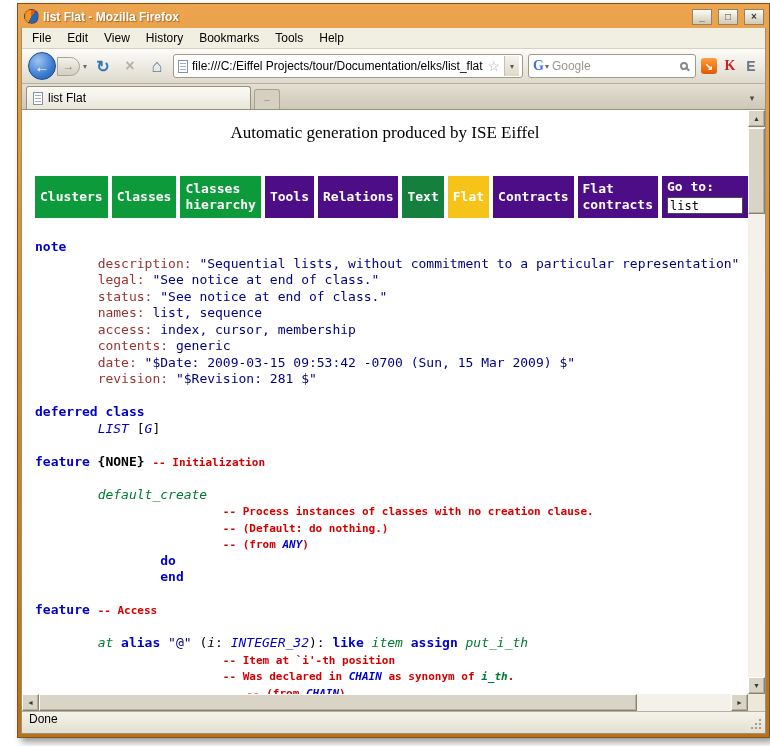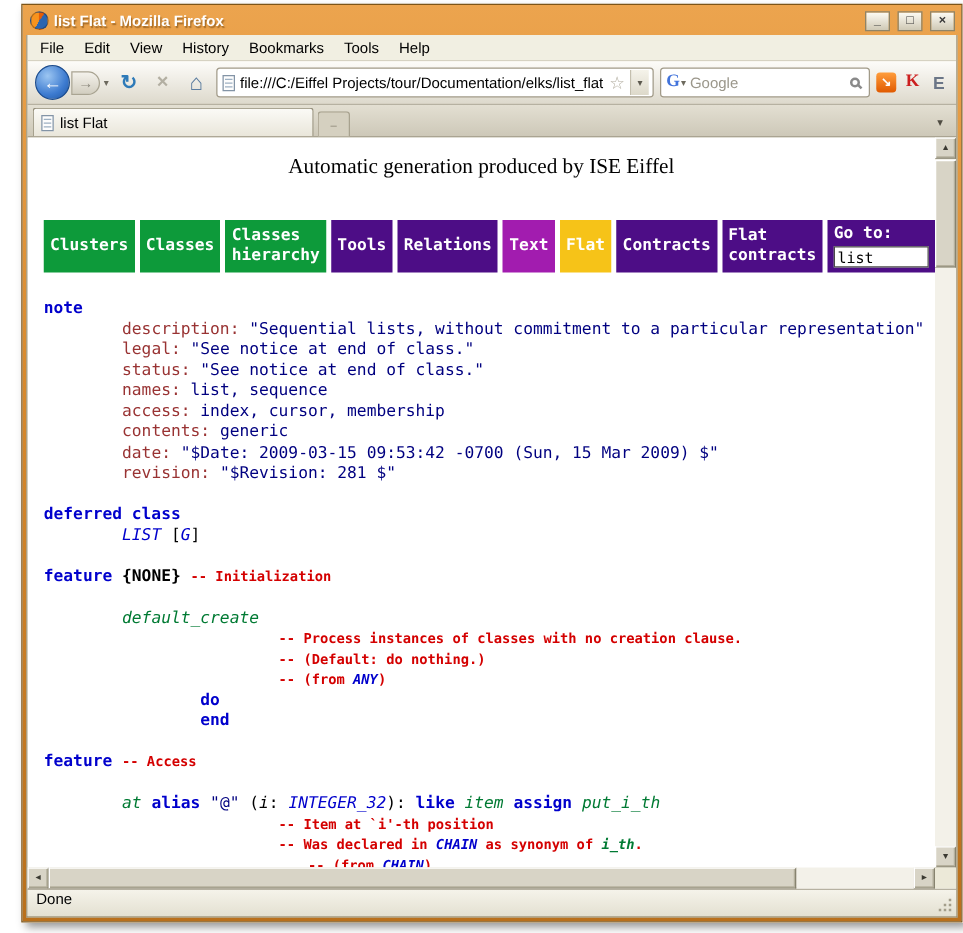--- a/index.html
+++ b/index.html
@@ -191,7 +191,7 @@
             <div class="navbtn" style="background: rgb(77, 13, 134);">
               <span>Relations</span>
             </div>
-            <div class="navbtn" style="background: #a21caf;">
+            <div class="navbtn" style="background: #15803d;">
               <span>Text</span>
             </div>
             <div class="navbtn" style="background: rgb(246, 195, 24);">

